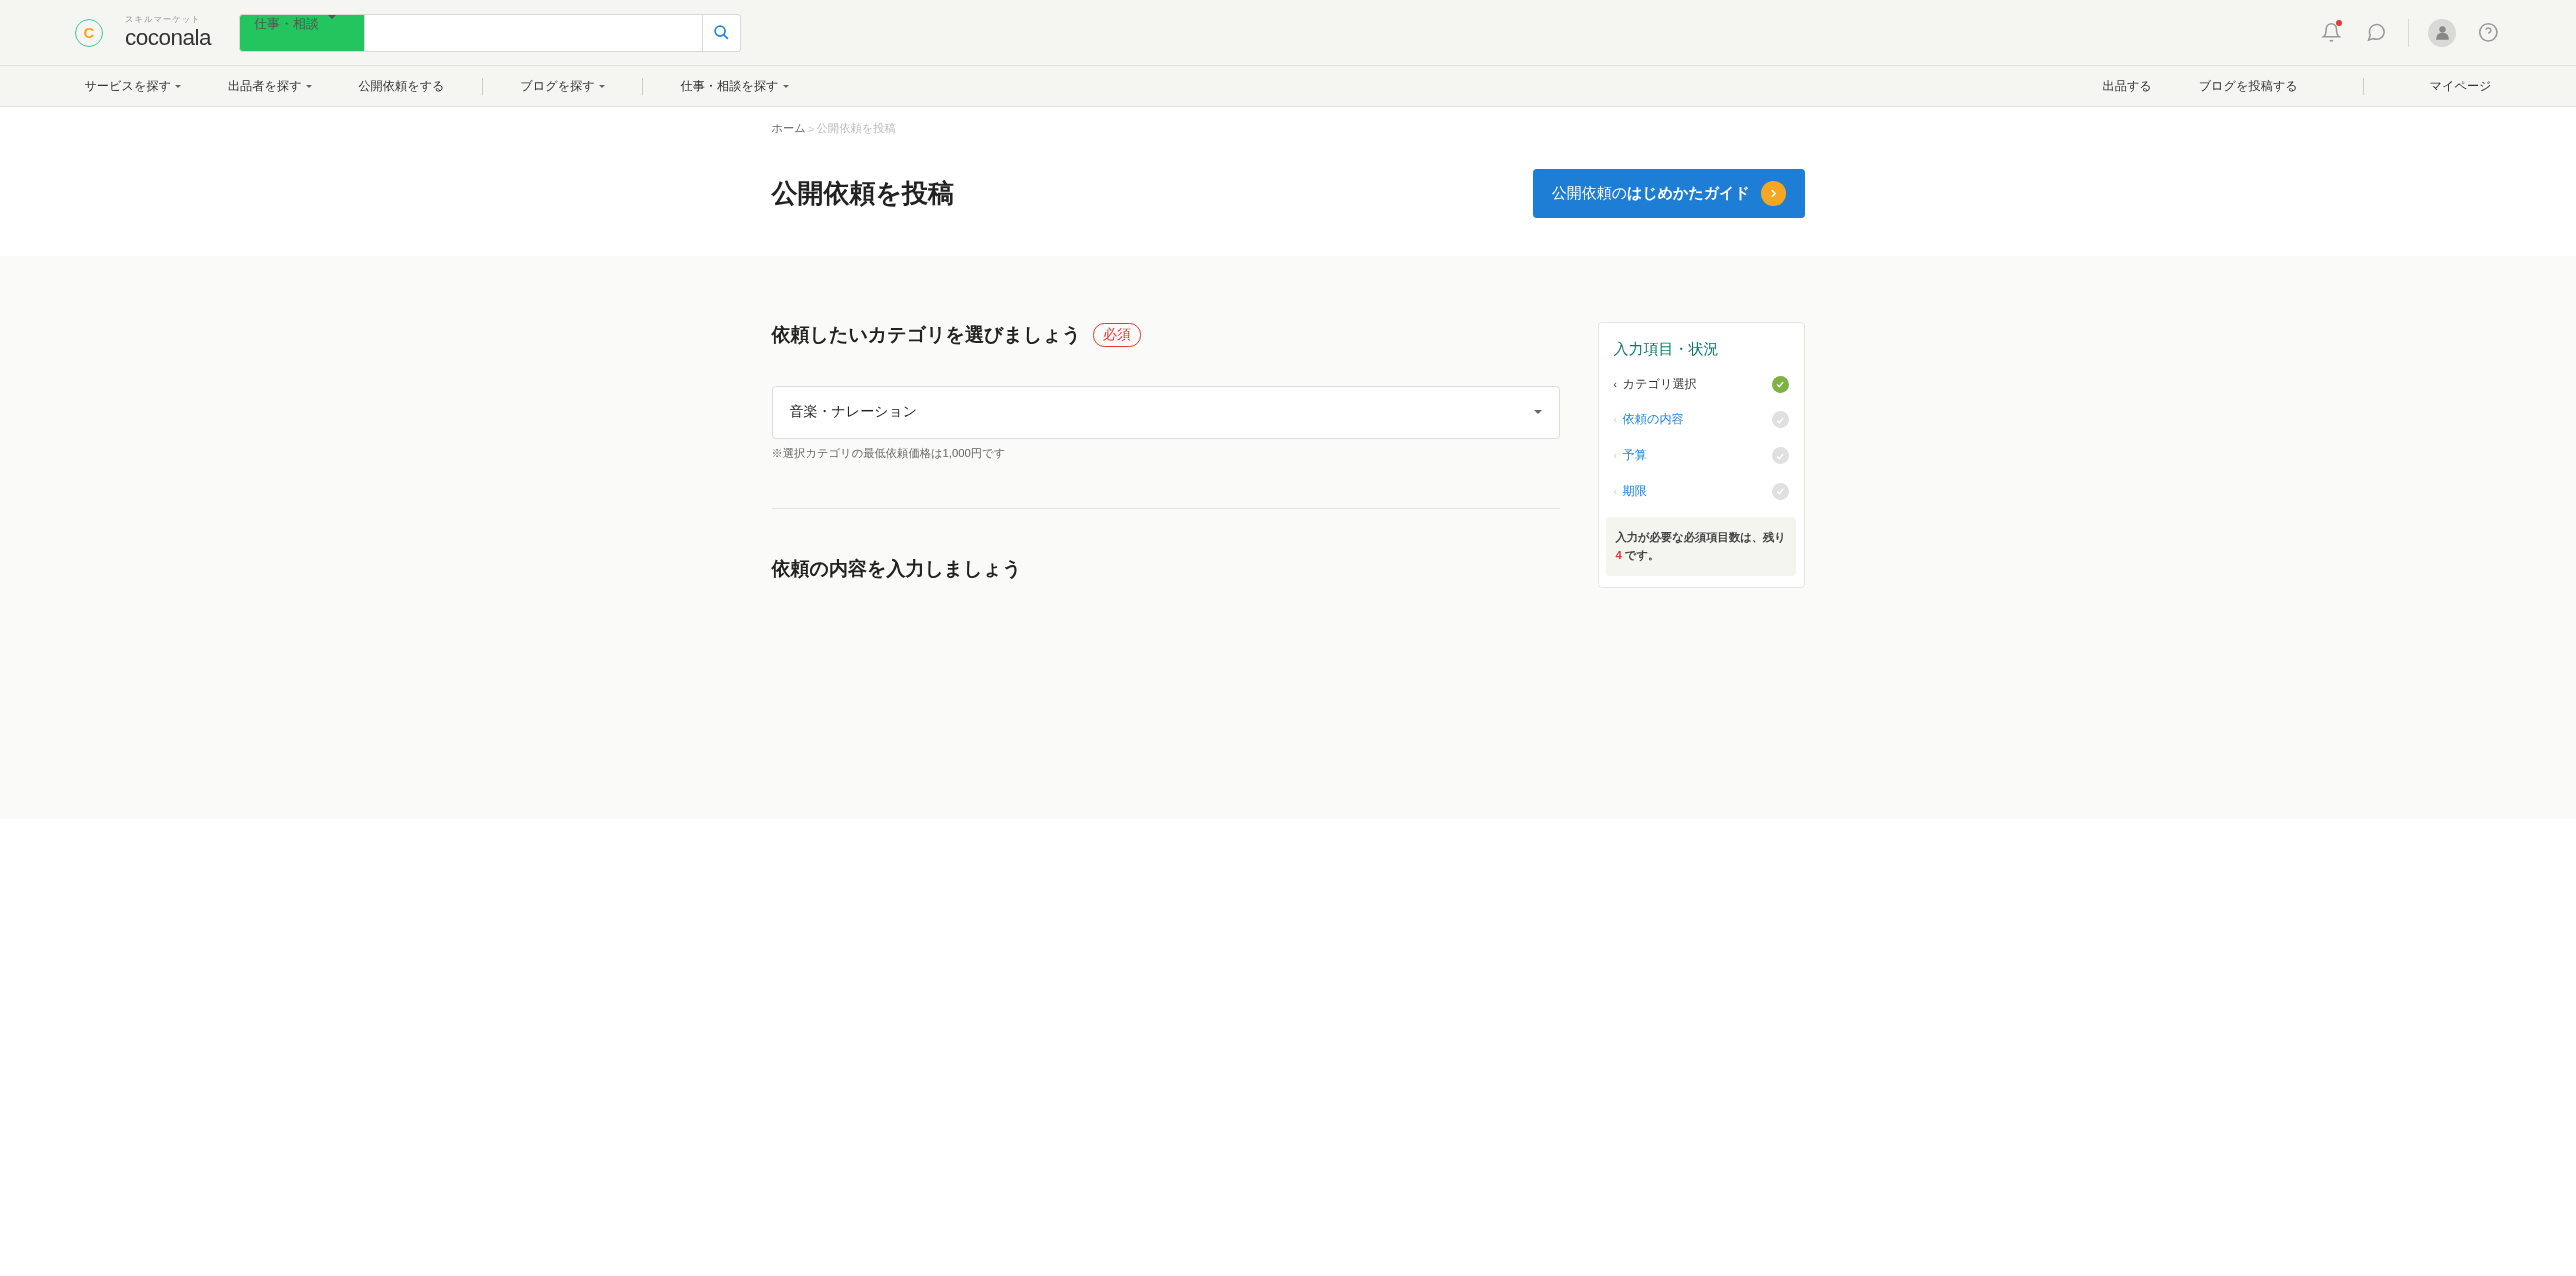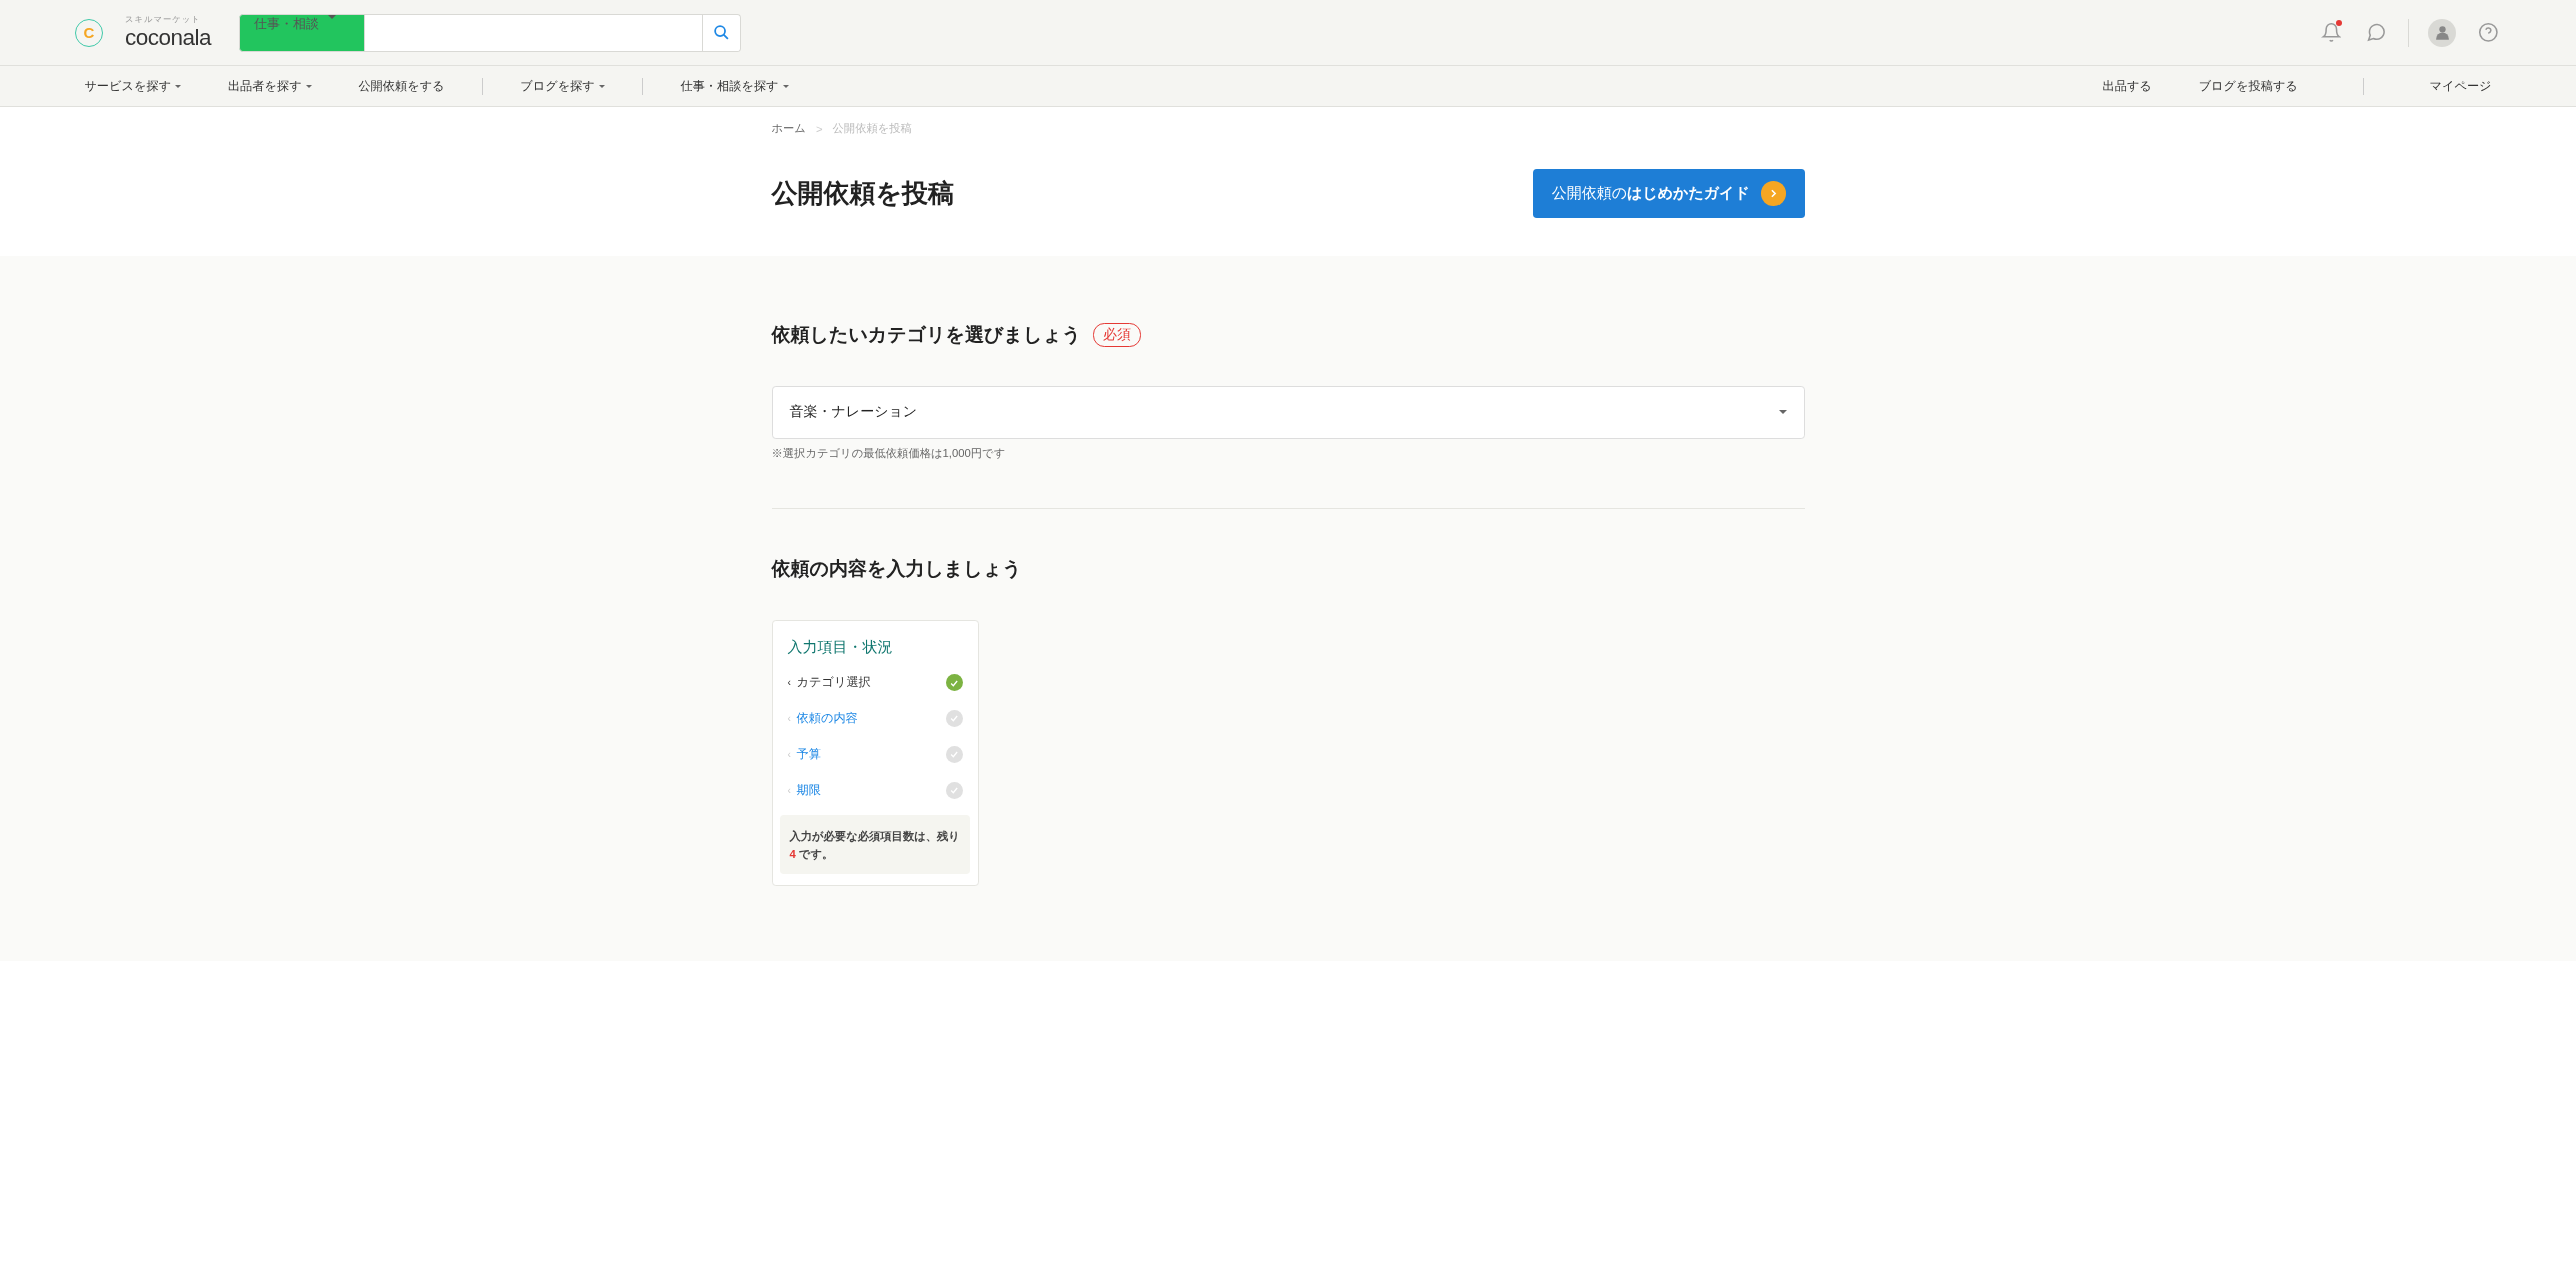--- a/index.html
+++ b/index.html
@@ -32,7 +32,7 @@
     .nav-right { margin-left: auto; display: flex; align-items: flex-end; gap: 28px; }
     
     
-    .breadcrumb-row { padding: 14px 0; max-width: 1033px; margin: 0 auto; display: flex; align-items: center; gap: 10px; font-size: 11.3px; }
+    .breadcrumb-row { padding: 14px 0; max-width: 1033px; margin: 0 auto; display: flex; align-items: center; gap: 2px; font-size: 11.3px; }
     .breadcrumb-row a { color: #666; text-decoration: none; }
     .breadcrumb-row .sep { color: #ccc; }
     .breadcrumb-row .current { color: #bbb; }

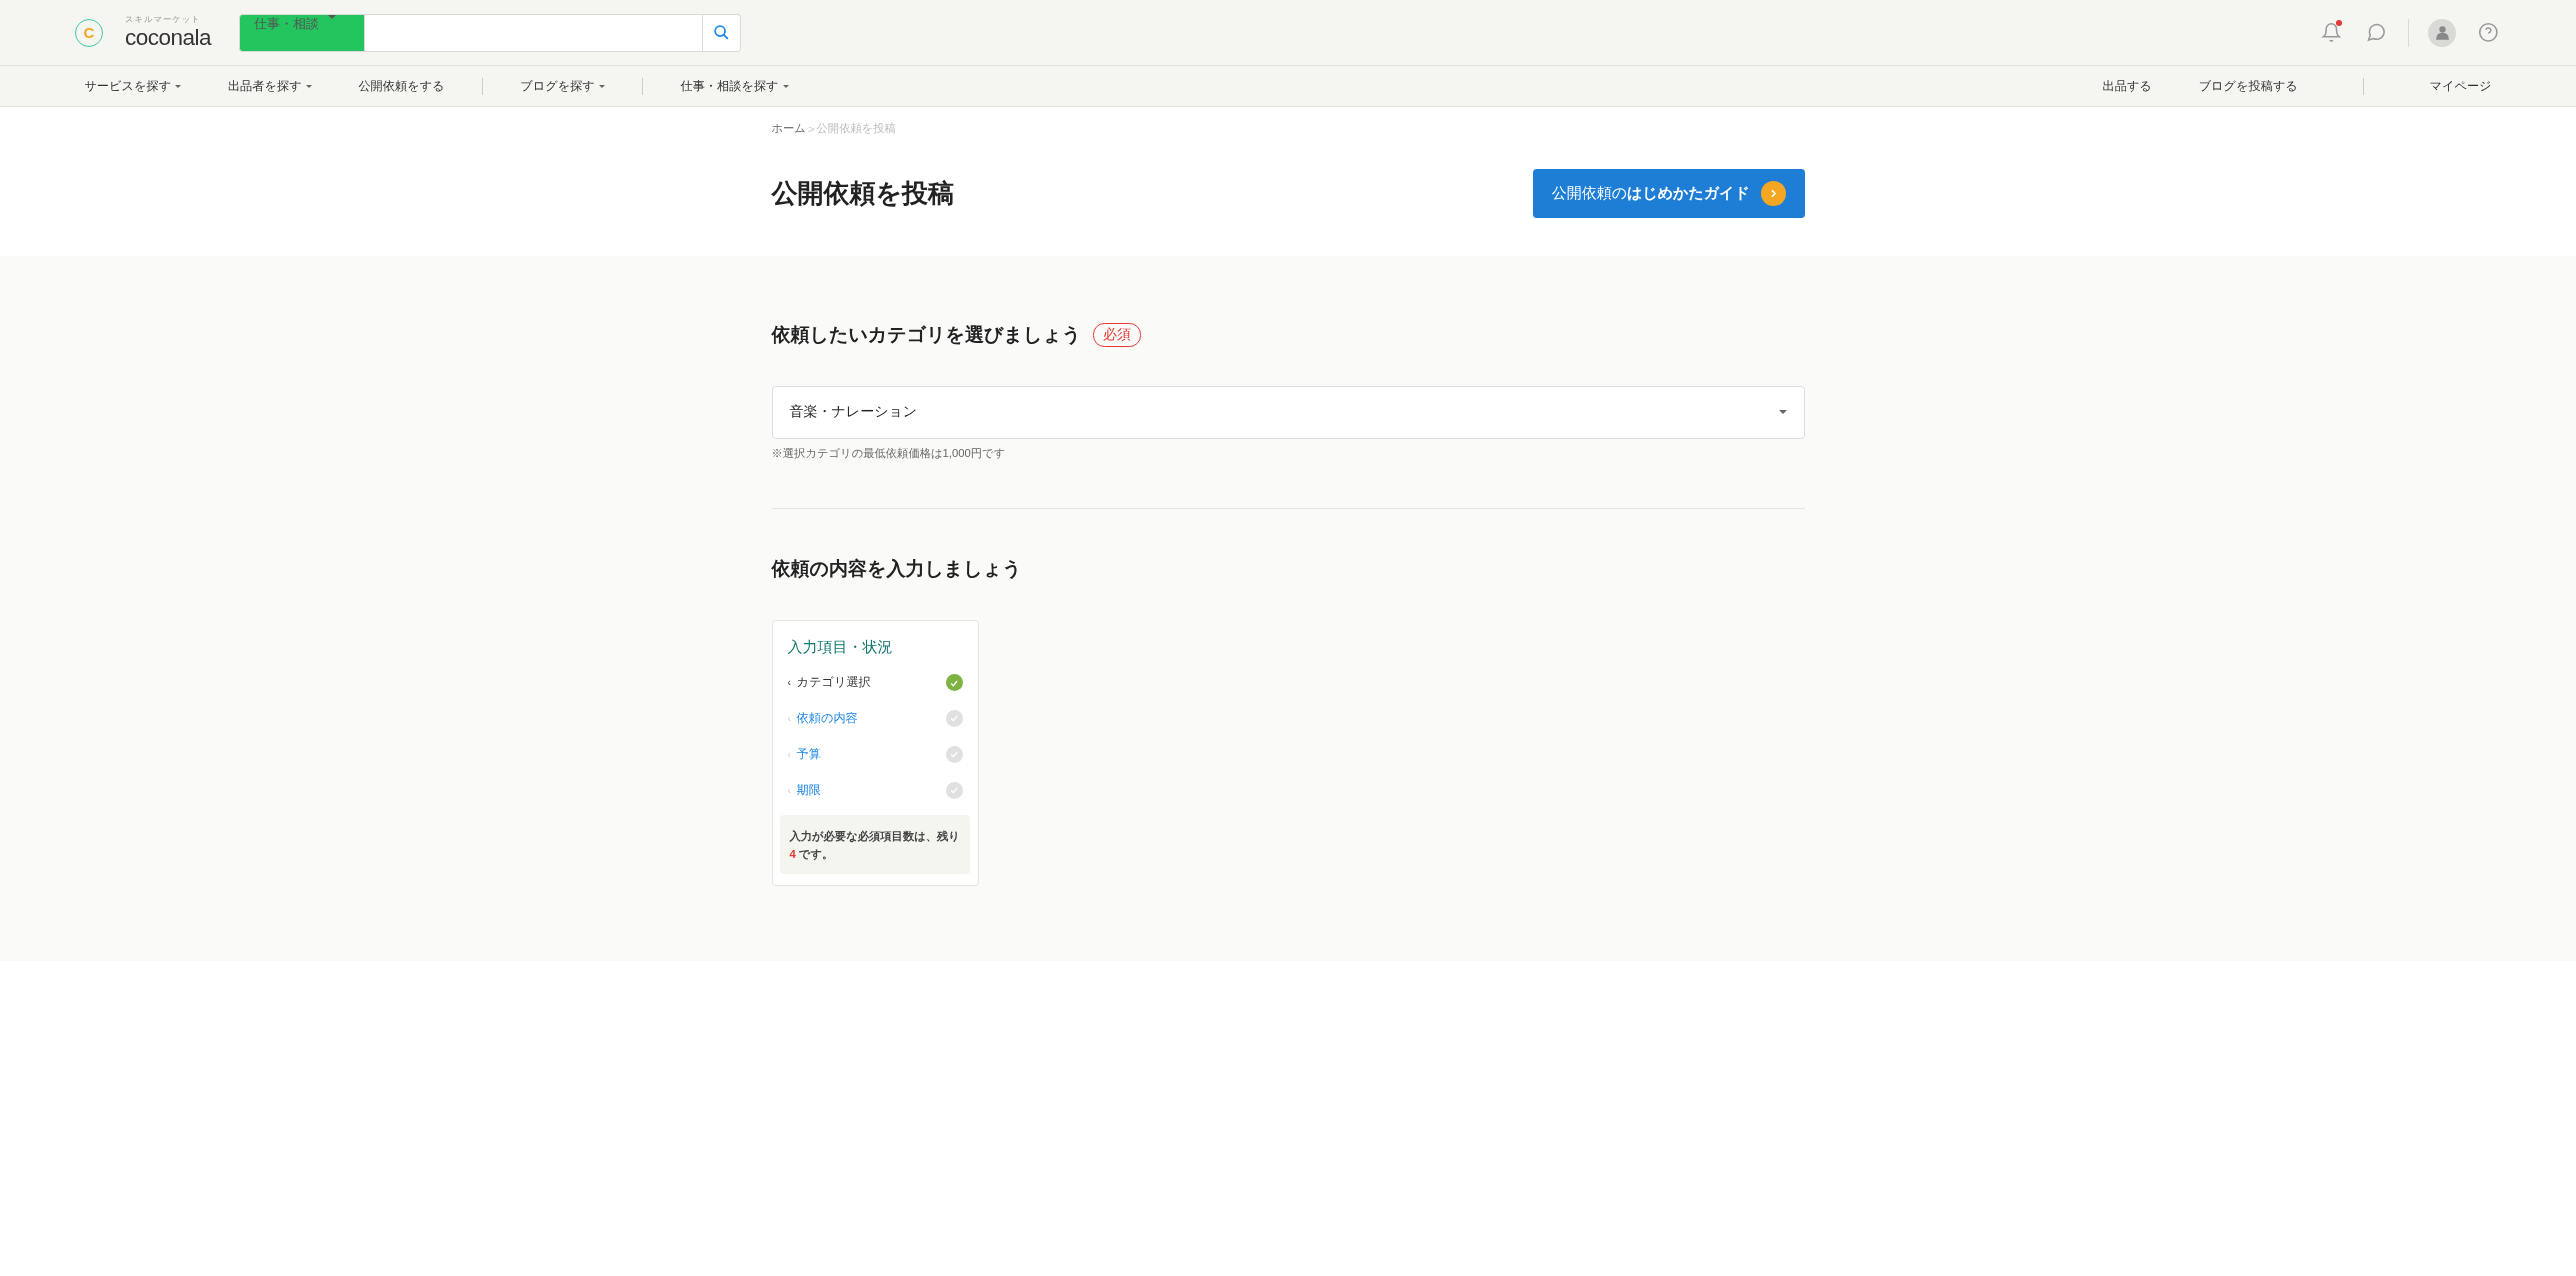--- a/index.html
+++ b/index.html
@@ -47,7 +47,7 @@
     
     
     .content-area { background: #fafaf8; padding: 66px 0 75px; min-height: 563px; }
-    .content-inner { max-width: 1033px; margin: 0 auto; display: flex; gap: 38px; flex-direction: column; }
+    .content-inner { max-width: 1033px; margin: 0 auto; display: flex; gap: 38px; }
     .main-col { flex: 1; }
     .side-col { width: 207px; }
     

